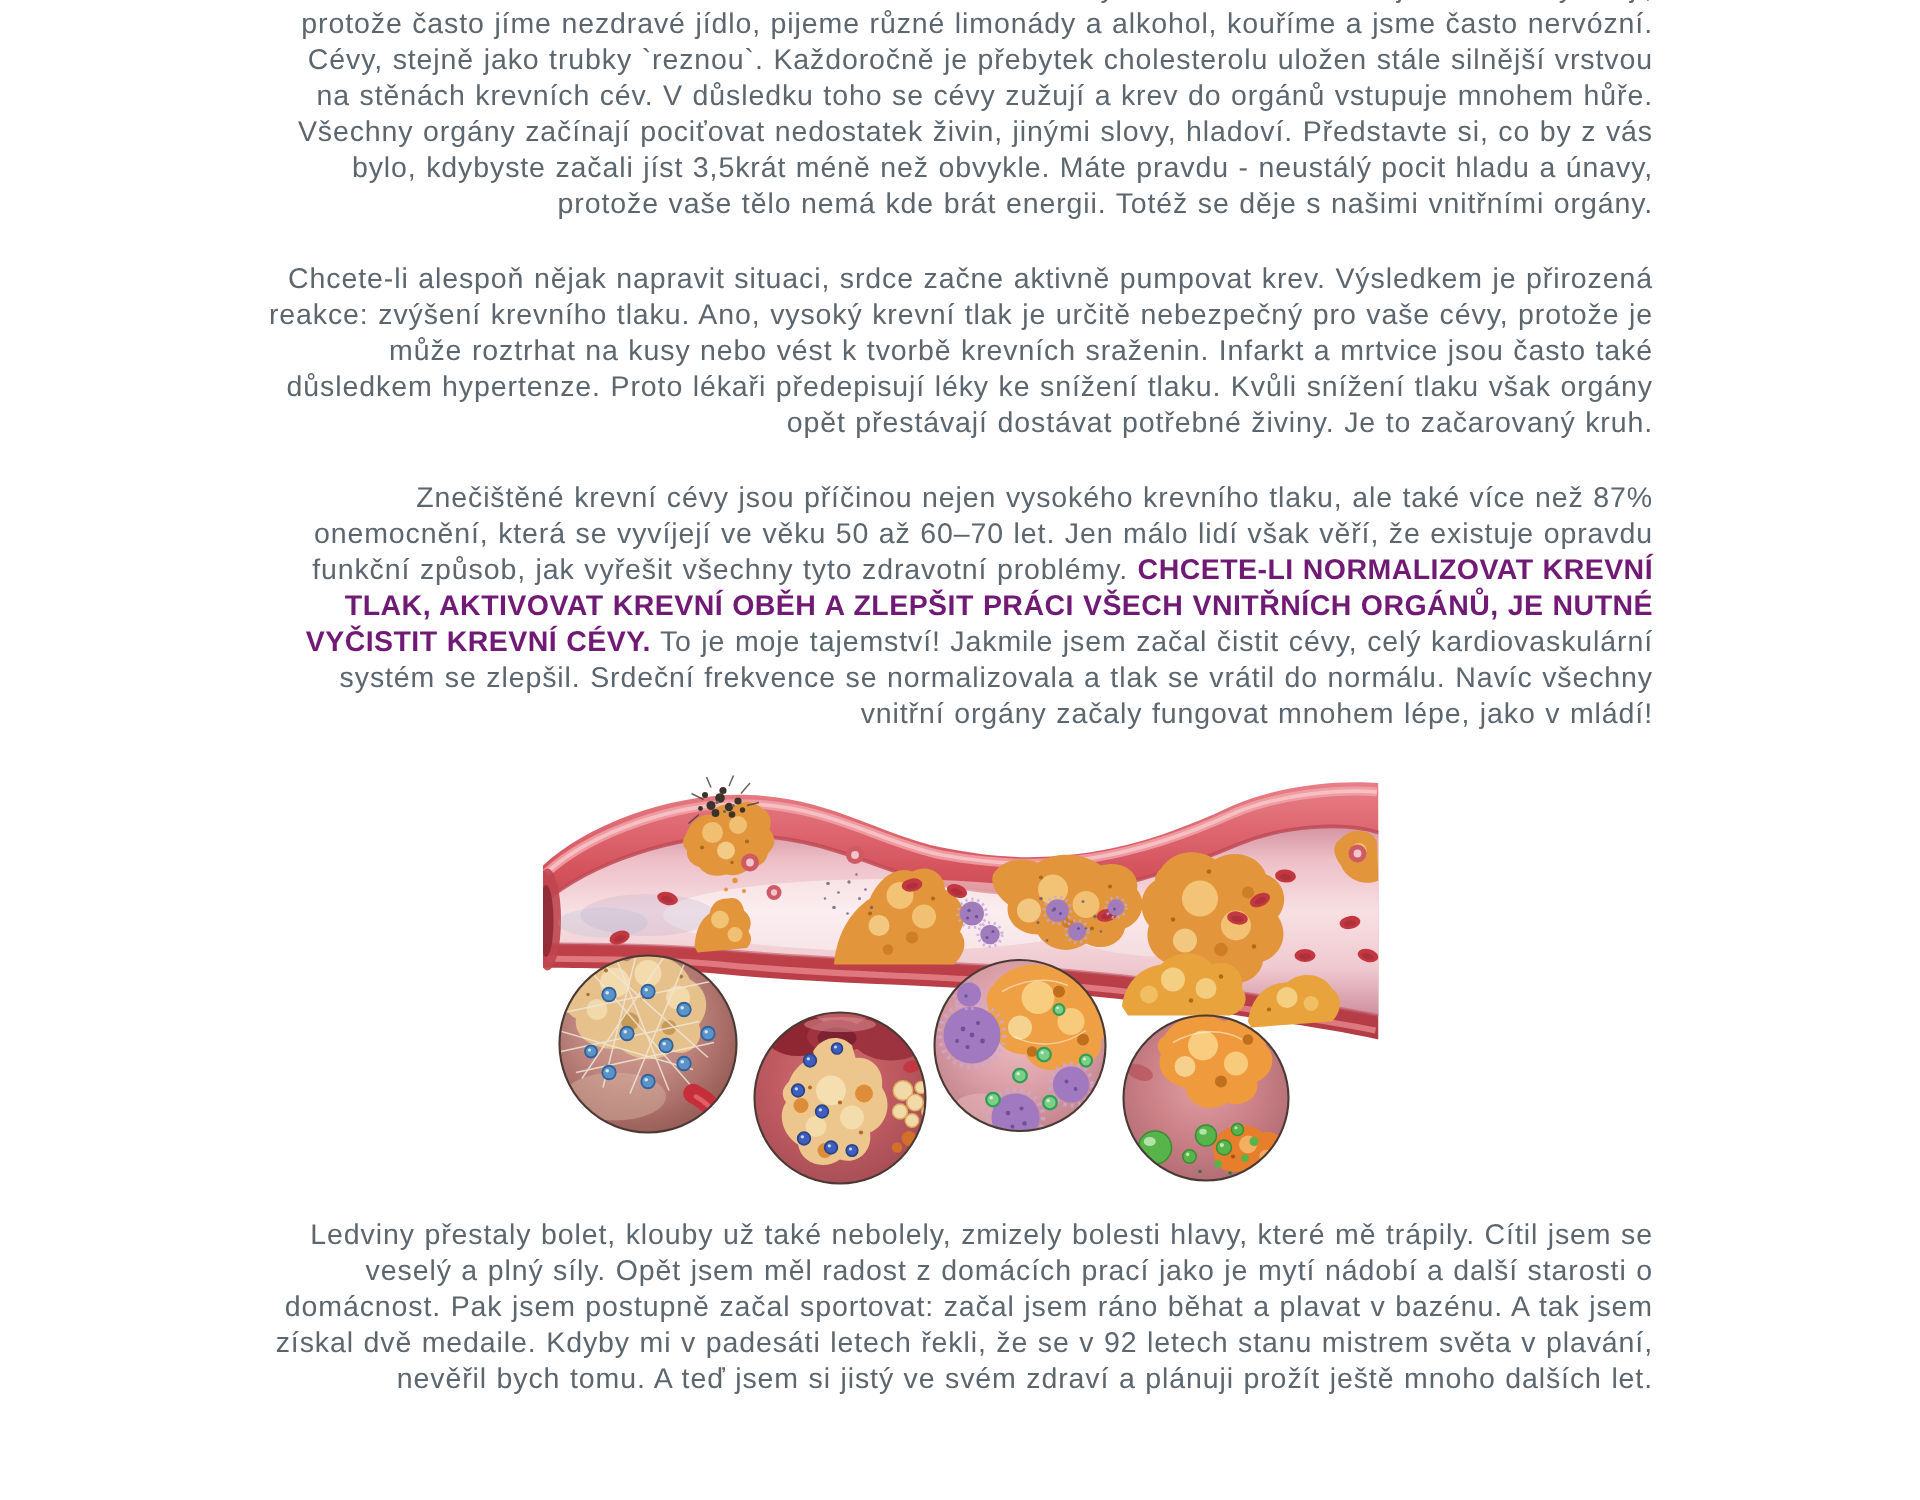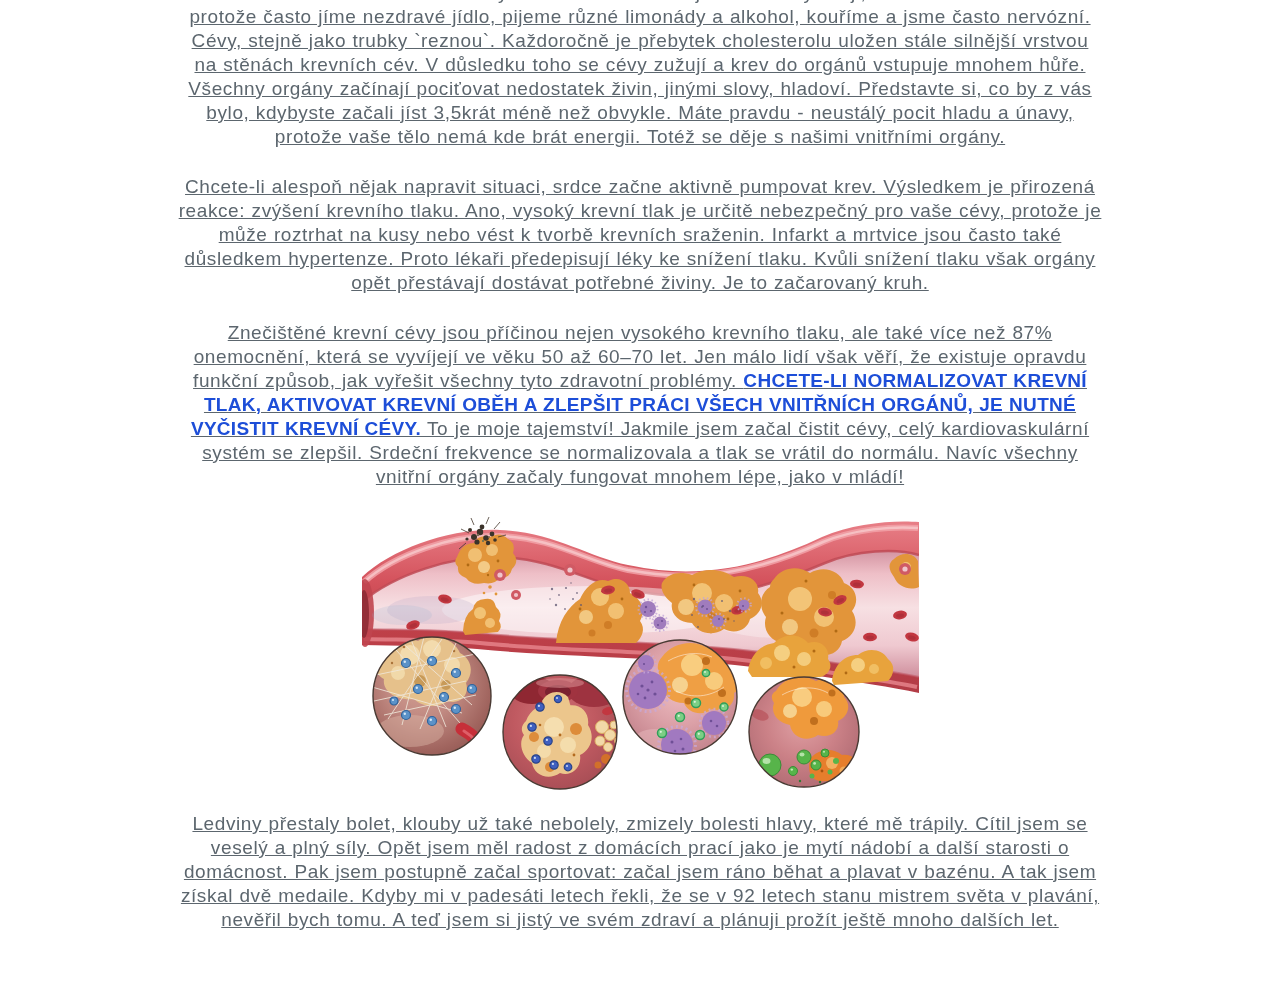--- a/index.html
+++ b/index.html
@@ -10,8 +10,7 @@
   .content{
     width:924px;margin:0 auto;color:#5c666e;
     font-size:19px;line-height:24px;letter-spacing:.6px;word-spacing:.5px;
-    text-align:center;
-    text-decoration:underline;
+    text-align:right;
   }
   .top-clip{height:5px;overflow:hidden;position:relative;}
   .top-clip span{position:absolute;bottom:0;left:0;display:block;width:100%;white-space:nowrap;}

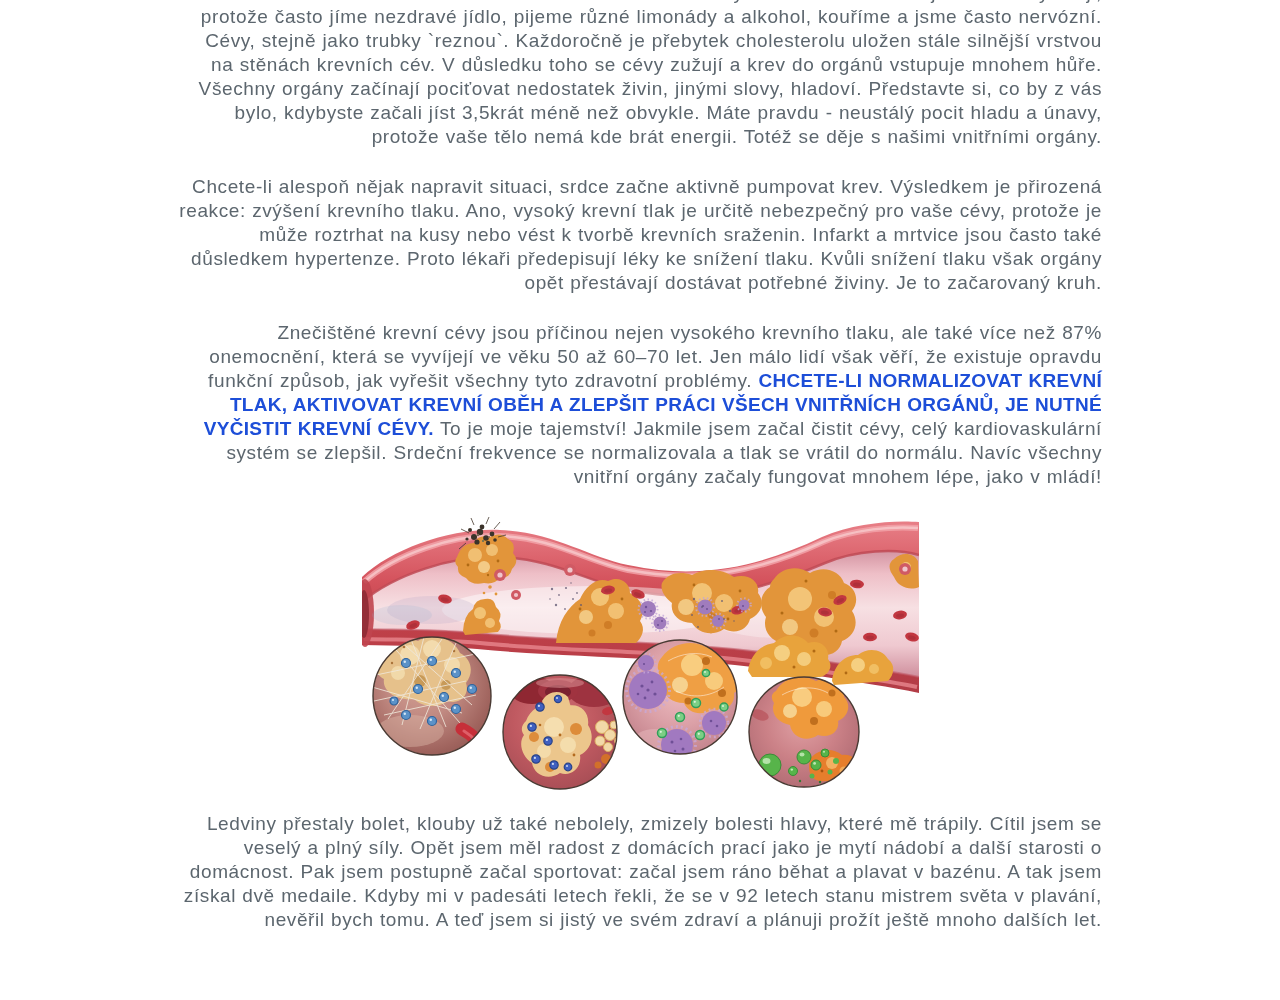--- a/index.html
+++ b/index.html
@@ -15,7 +15,7 @@
   .top-clip{height:5px;overflow:hidden;position:relative;}
   .top-clip span{position:absolute;bottom:0;left:0;display:block;width:100%;white-space:nowrap;}
   p{margin:0 0 26px 0;}
-  .b{font-weight:bold;color:#1d4ed8;letter-spacing:.3px;}
+  .b{font-weight:bold;color:#701a75;letter-spacing:.3px;}
   figure{margin:18px auto 13px;width:557px;height:284px;padding:0;}
   svg{display:block;}
 </style>

